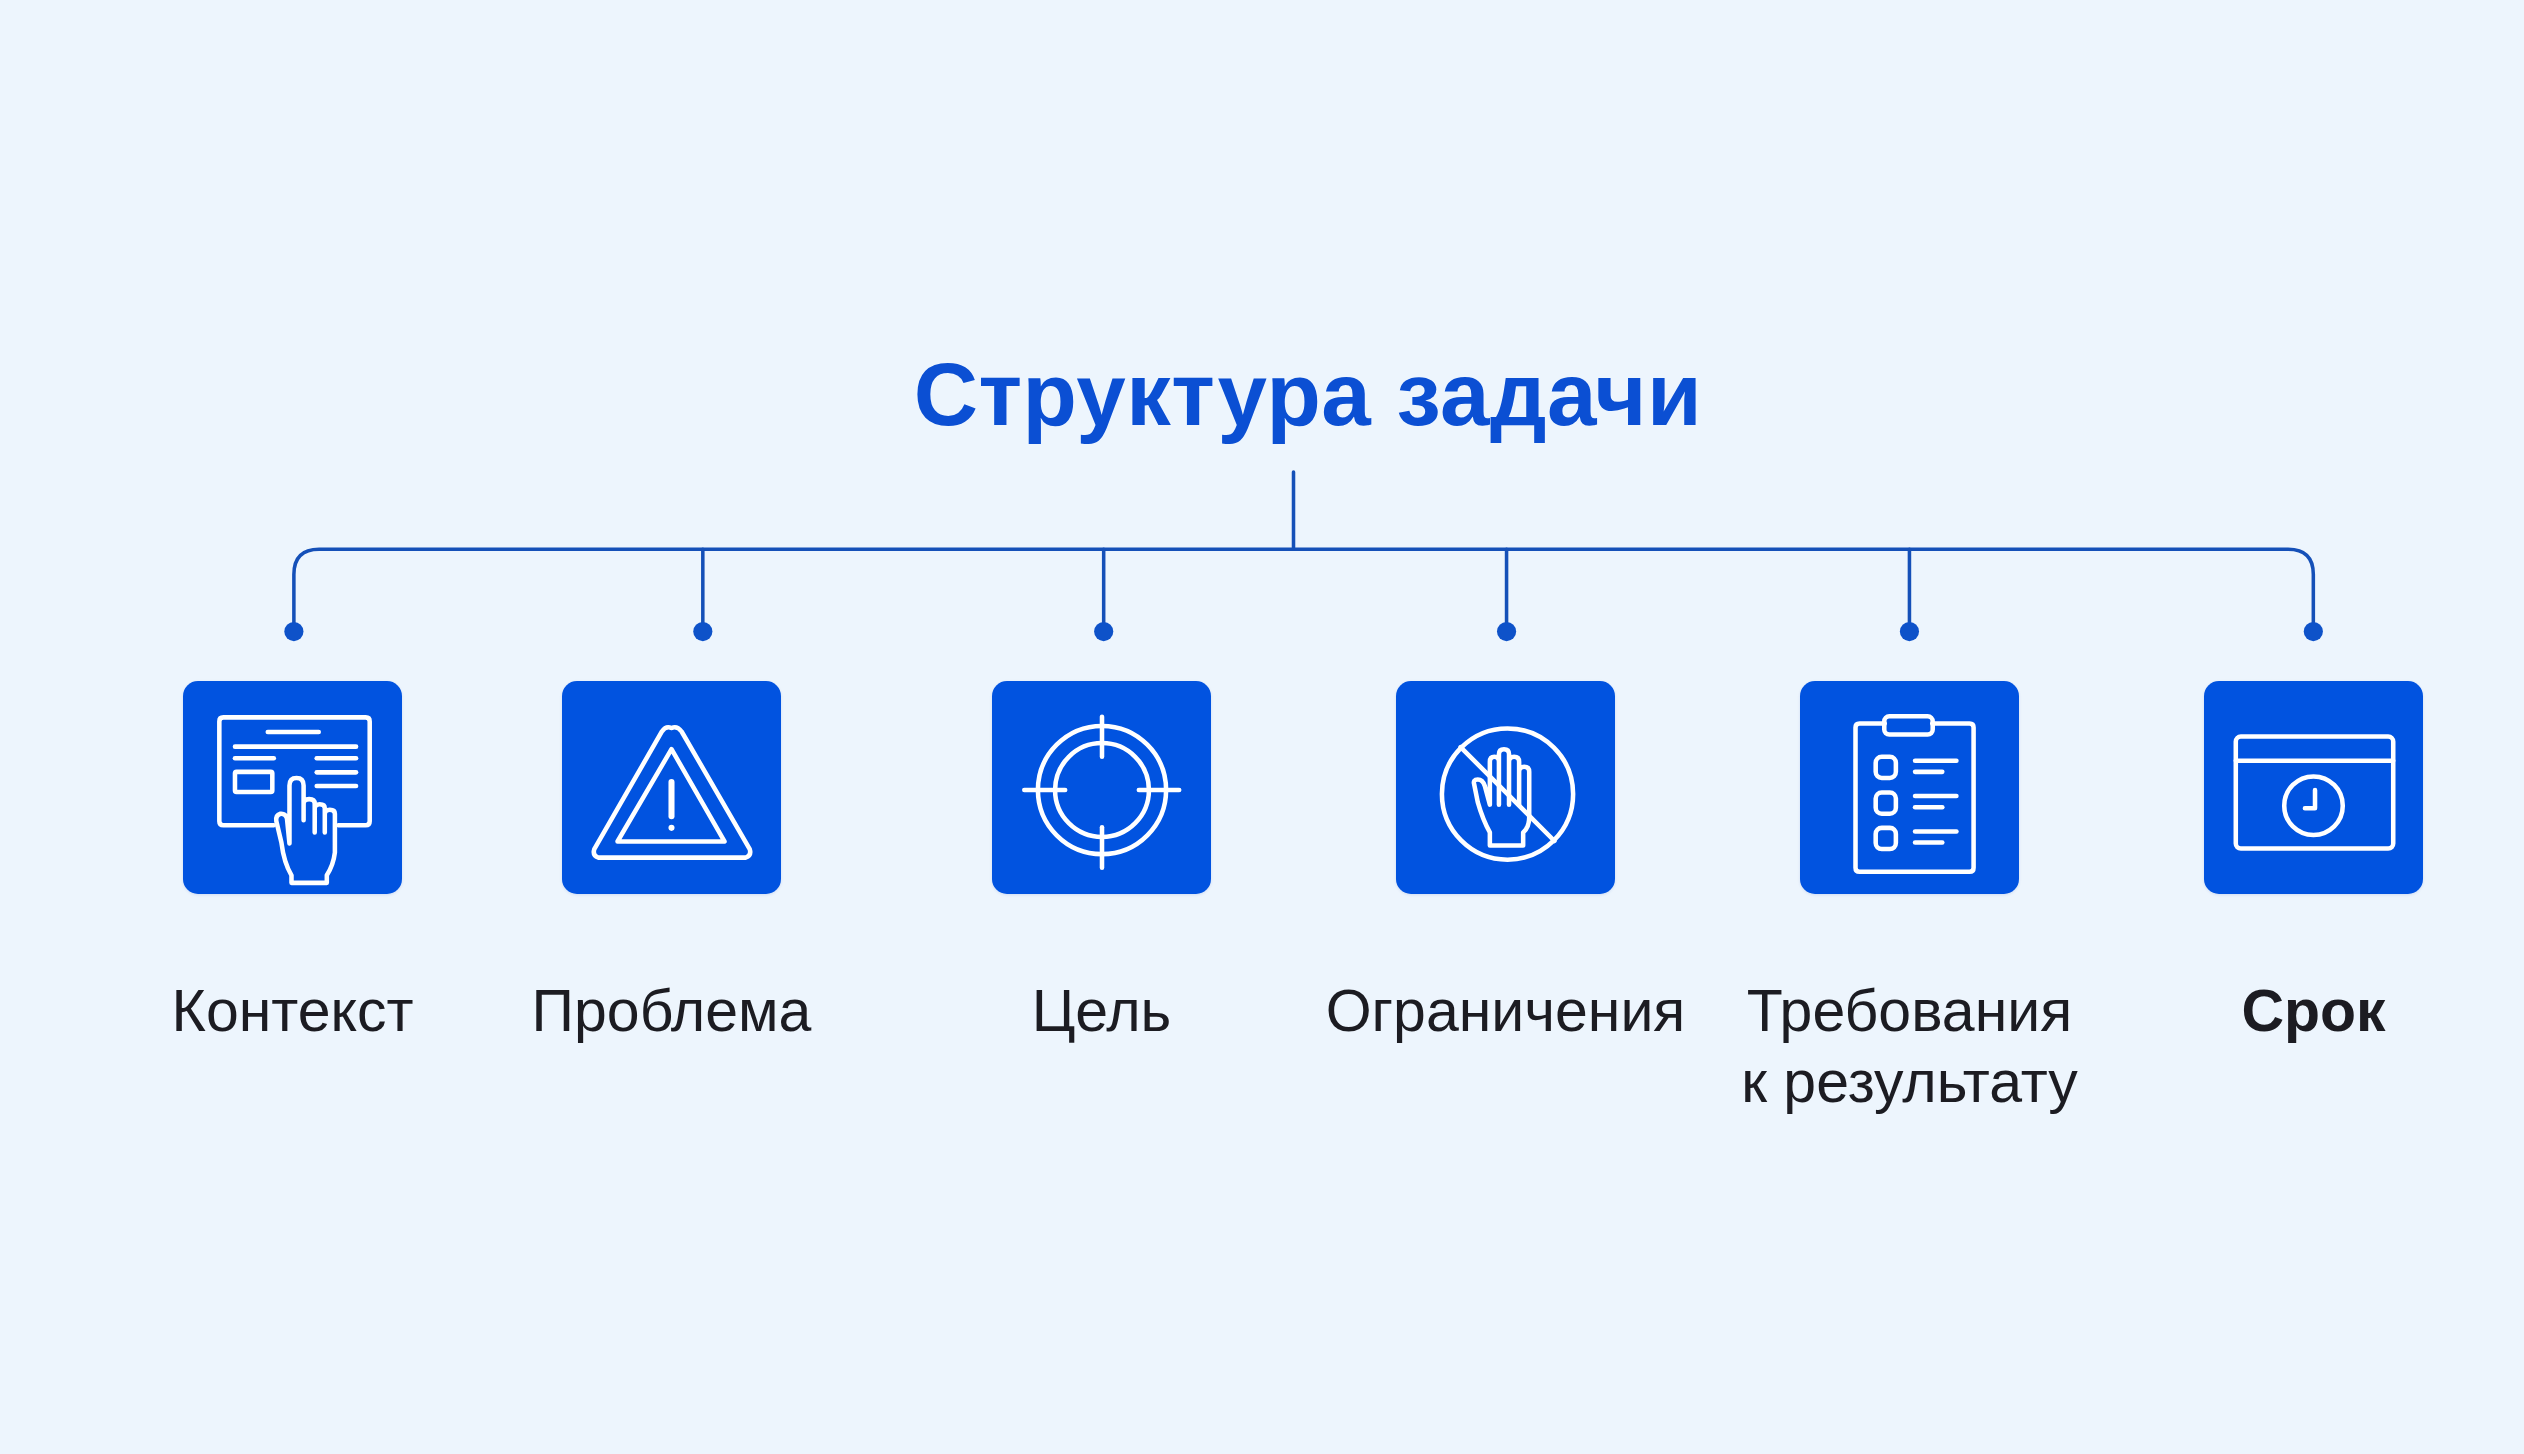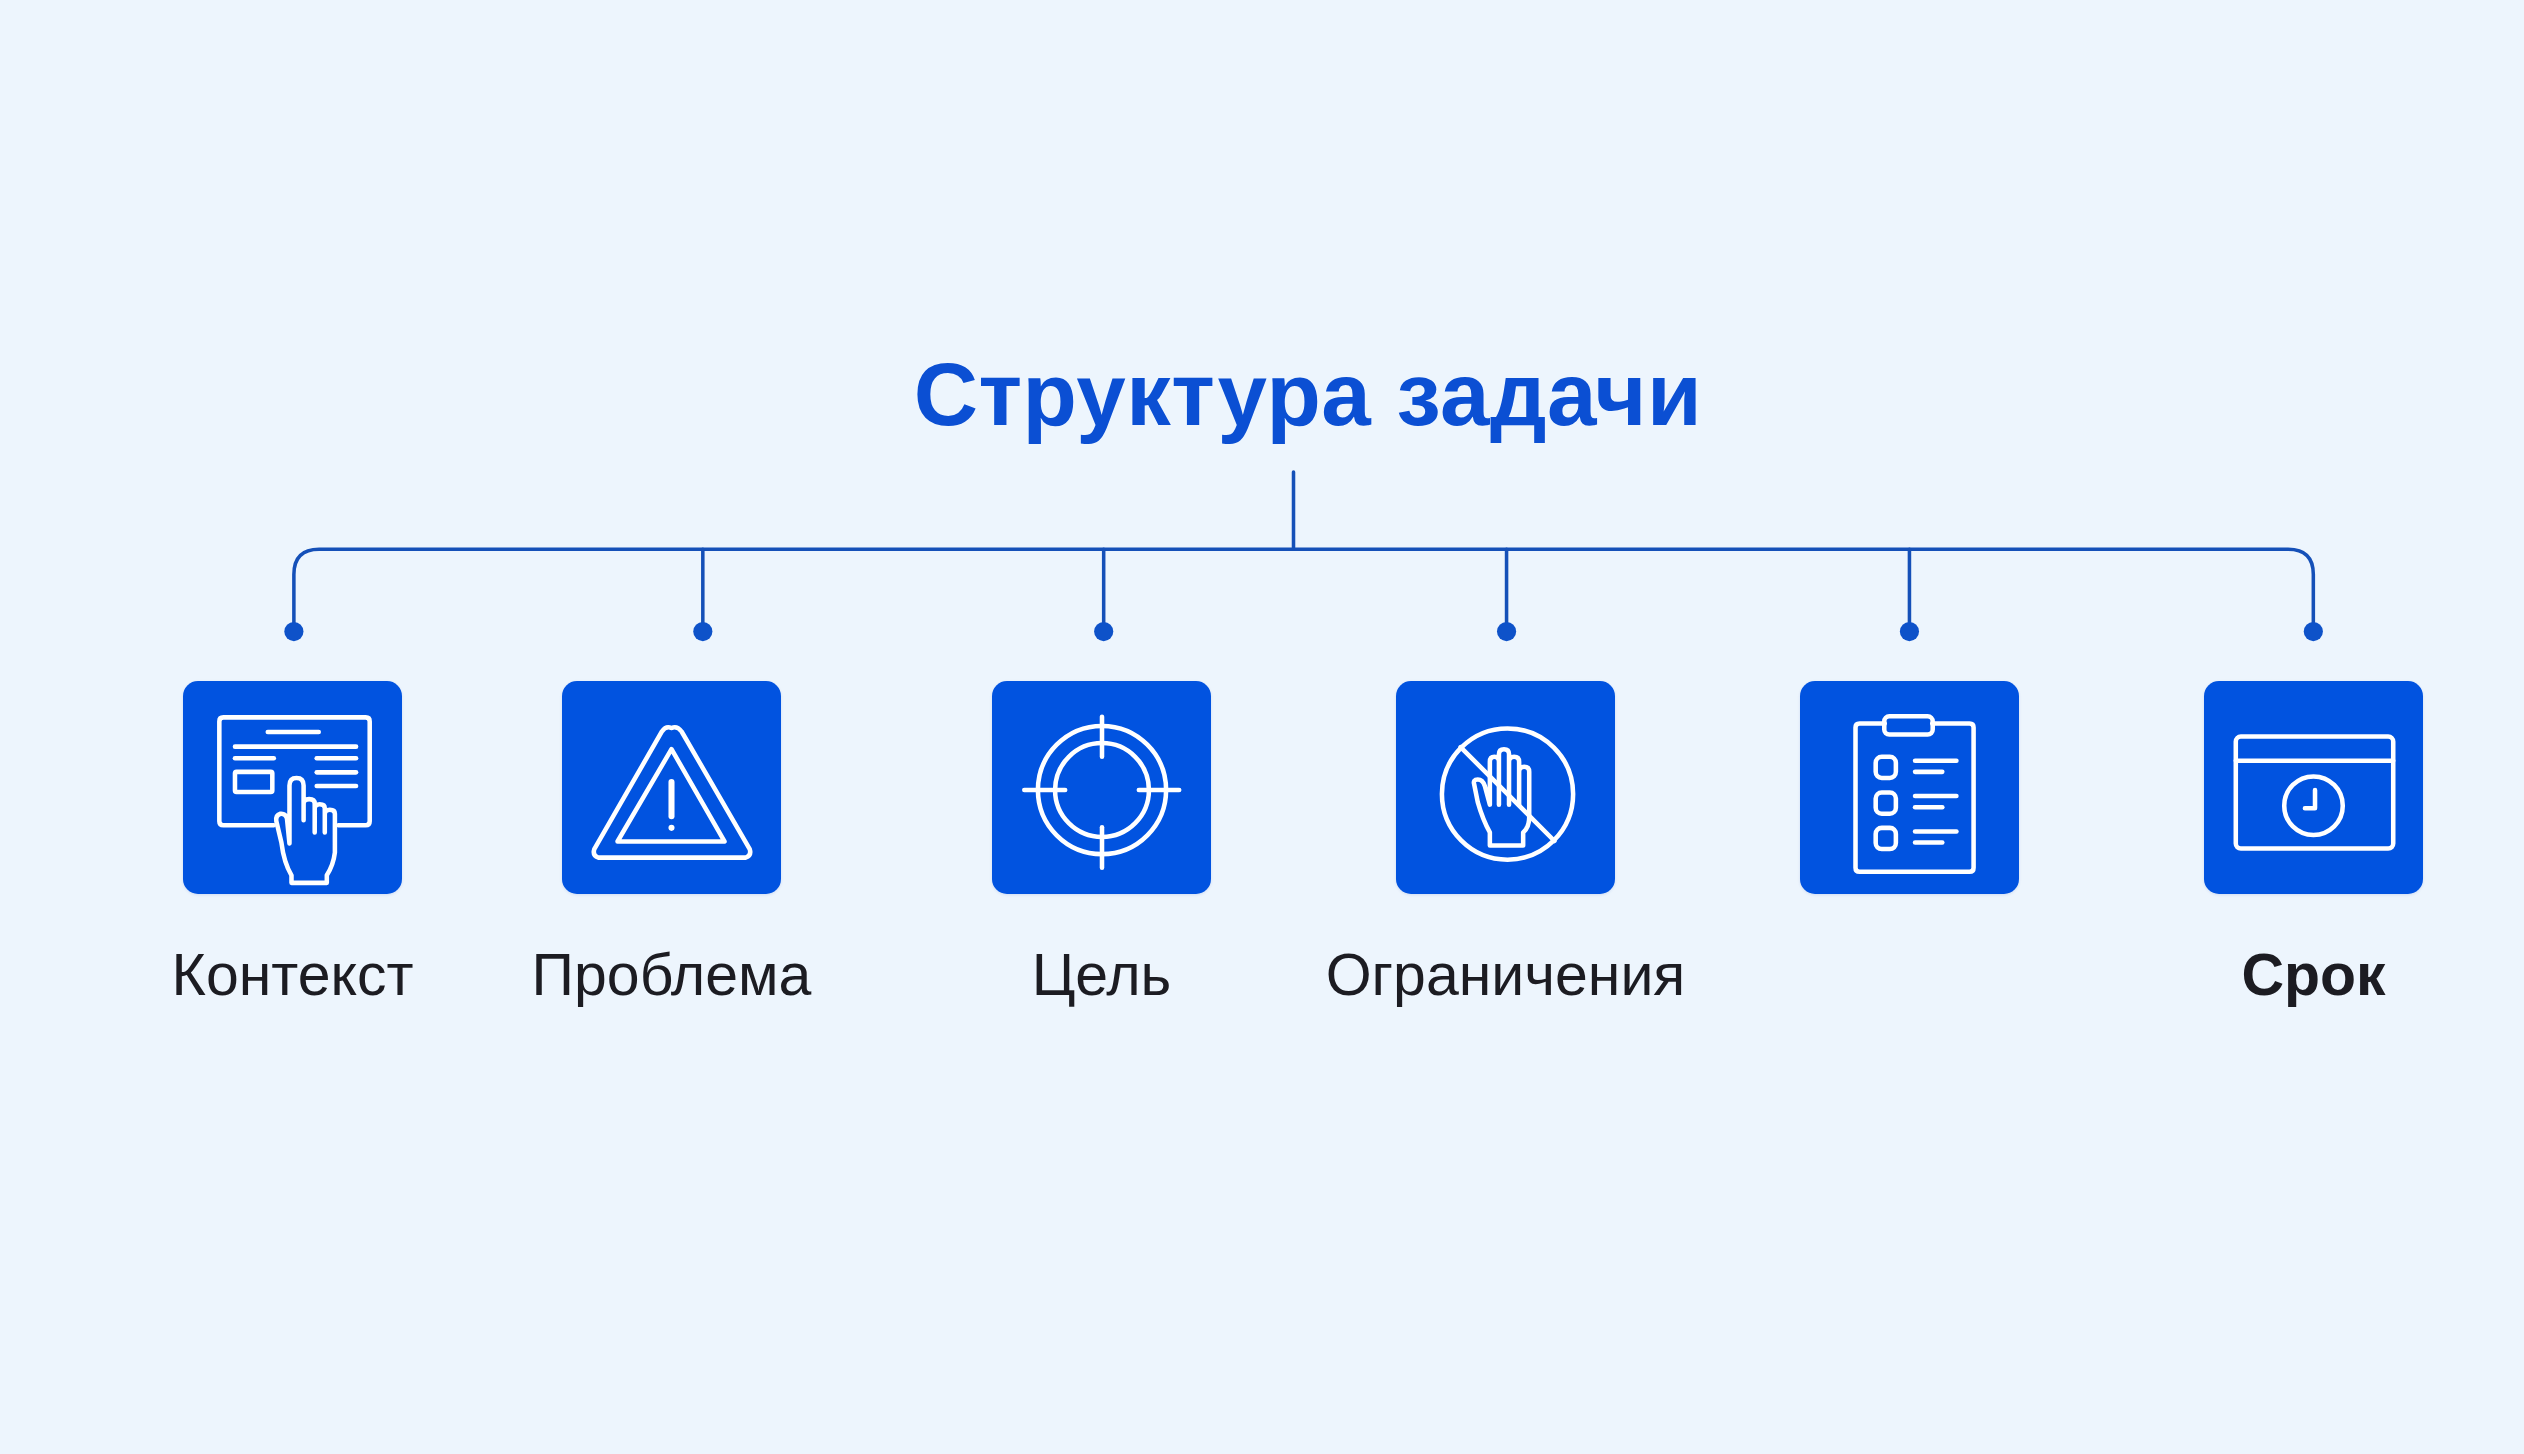--- a/index.html
+++ b/index.html
@@ -39,6 +39,7 @@
     display: flex;
     flex-direction: column;
     align-items: center;
+    gap: 36px;
   }
   .box {
     width: 219px; height: 213px;

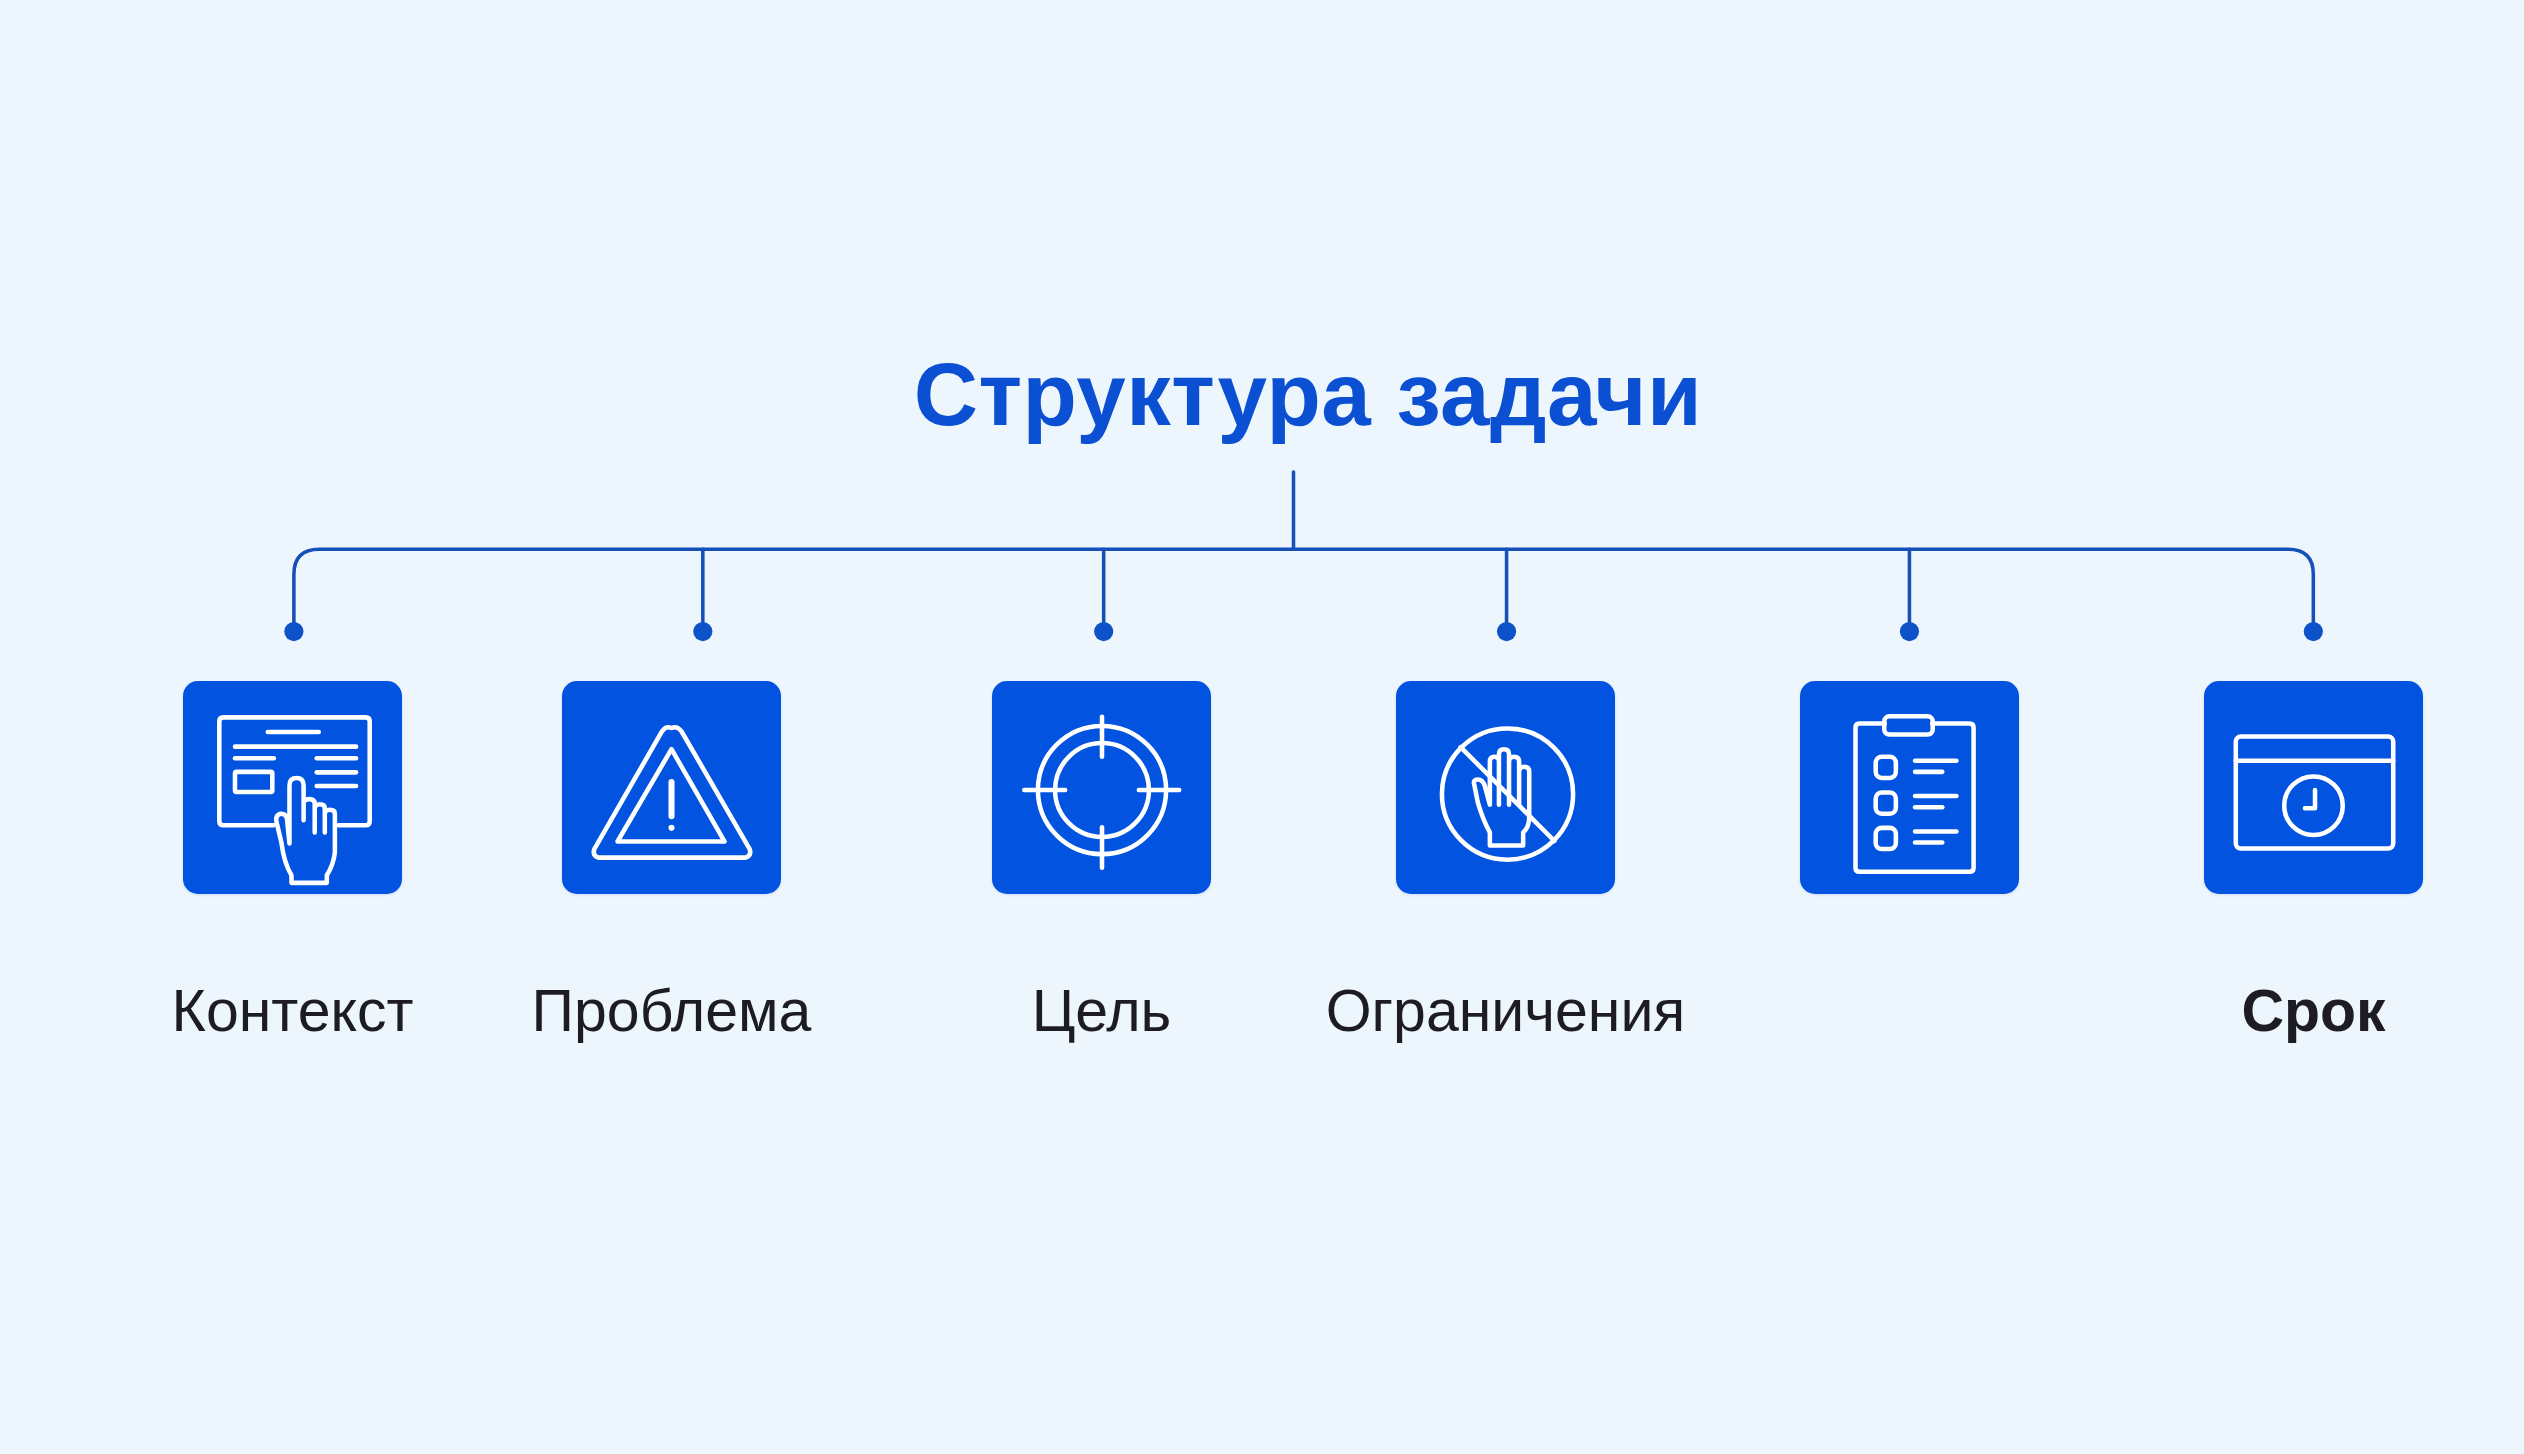--- a/index.html
+++ b/index.html
@@ -165,6 +165,10 @@
       <line x1="228" y1="320" x2="282" y2="320"></line>
     </svg>
   </div>
+  <div class="label">
+    <span>Требования</span>
+    <span>к результату</span>
+  </div>
 </div>
 
 <div class="node" style="left:2314px;font-weight:bold;">

